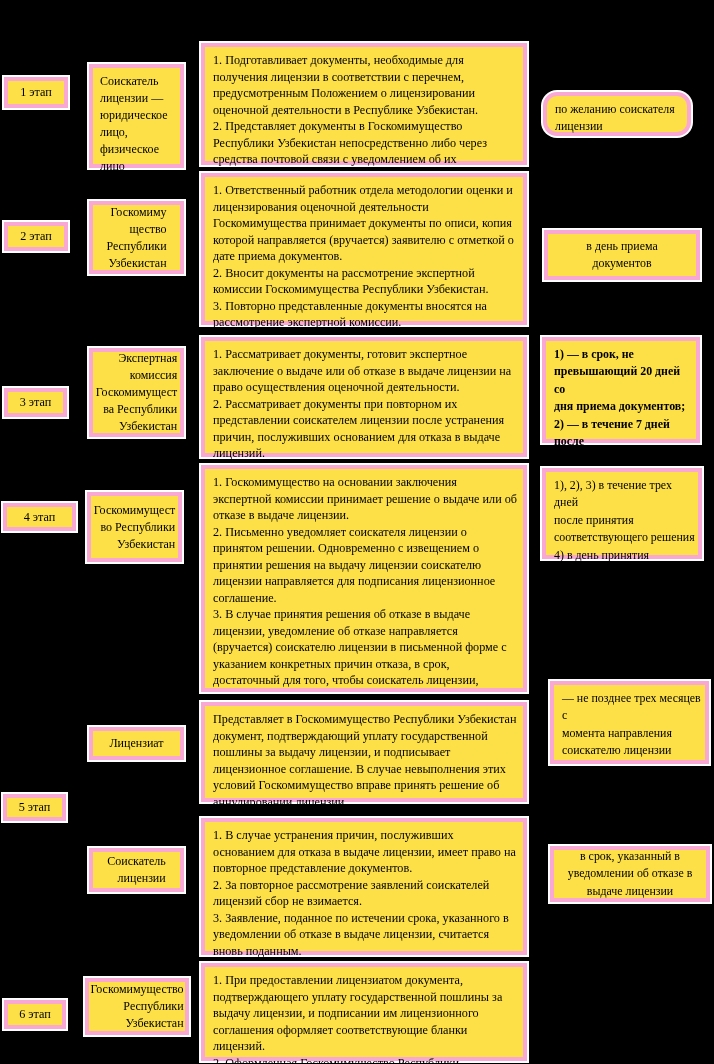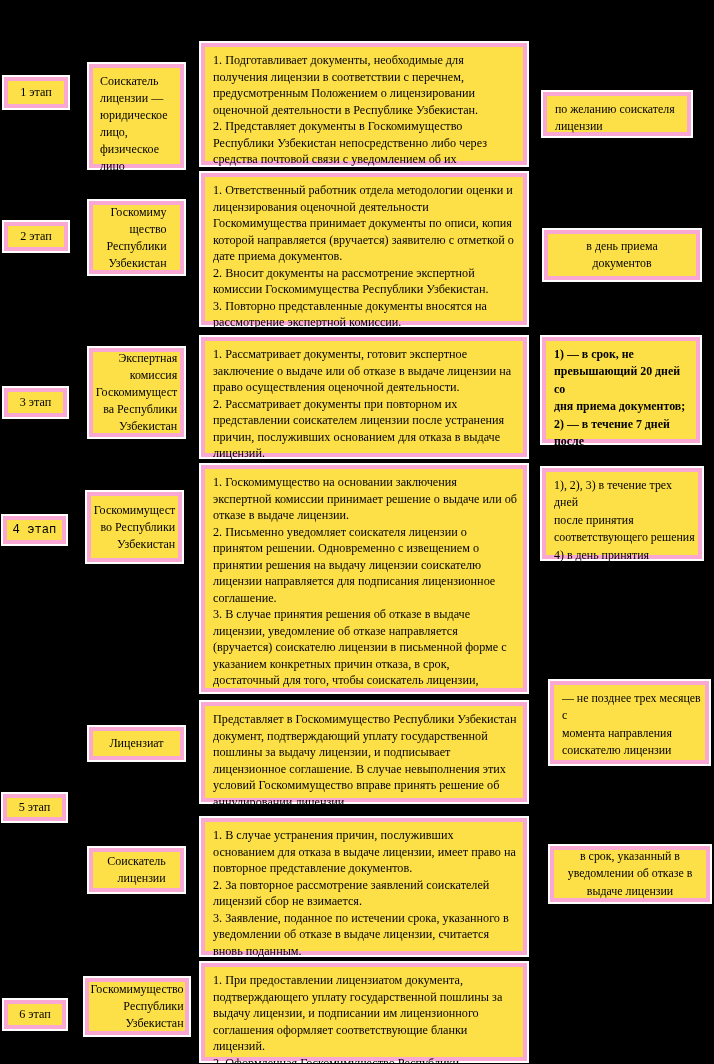--- a/index.html
+++ b/index.html
@@ -116,7 +116,7 @@
   <div class="box action" style="left:201px;top:963px;width:326px;height:98px;">1. При предоставлении лицензиатом документа, подтверждающего уплату государственной пошлины за выдачу лицензии, и подписании им лицензионного соглашения оформляет соответствующие бланки лицензий.
 2. Оформленная Госкомимущество Республики Узбекистан лицензия выдается лицензиату.</div>
 
-  <div class="box timing left" style="left:543px;top:92px;width:148px;height:44px;">по желанию соискателя
+  <div class="box timing left" style="left:543px;top:92px;width:148px;height:44px;border-radius:14px;">по желанию соискателя
 лицензии</div>
   <div class="box timing center" style="left:544px;top:230px;width:156px;height:50px;">в день приема
 документов</div>

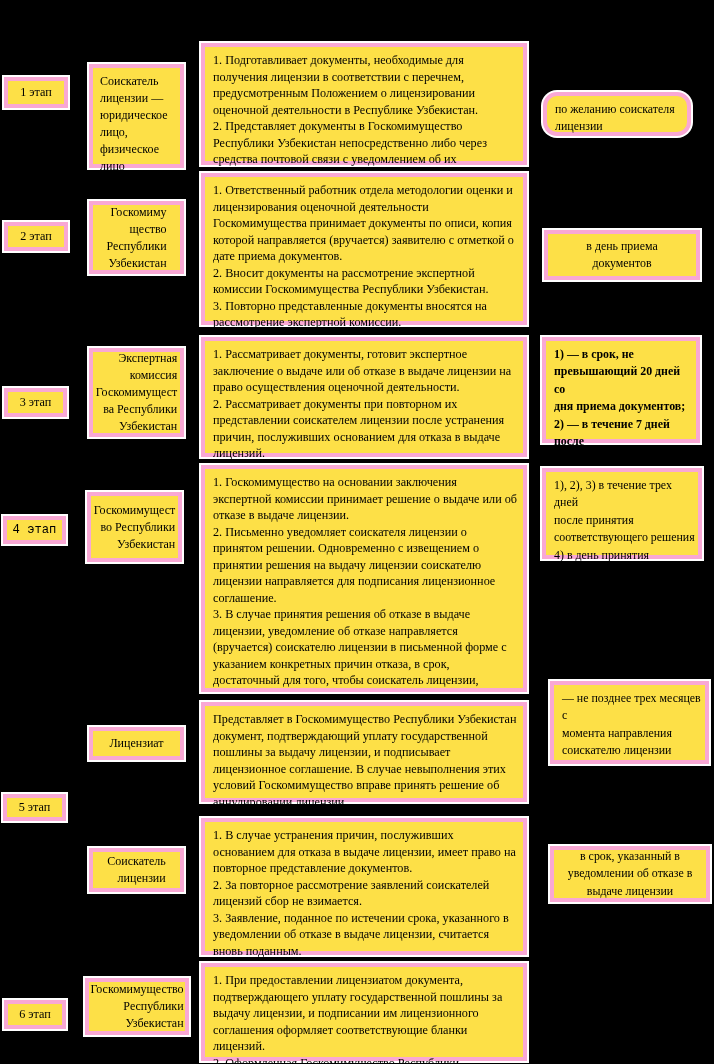--- a/index.html
+++ b/index.html
@@ -69,7 +69,7 @@
   <div class="box stage-label" style="left:4px;top:77px;width:64px;height:31px;">1 этап</div>
   <div class="box stage-label" style="left:4px;top:222px;width:64px;height:29px;">2 этап</div>
   <div class="box stage-label" style="left:4px;top:388px;width:63px;height:29px;">3 этап</div>
-  <div class="box stage-label" style="left:3px;top:516px;width:63px;height:28px;font-family:Liberation Mono, monospace;">4 этап</div>
+  <div class="box stage-label" style="left:3px;top:503px;width:73px;height:28px;">4 этап</div>
   <div class="box stage-label" style="left:3px;top:794px;width:63px;height:27px;">5 этап</div>
   <div class="box stage-label" style="left:4px;top:1000px;width:62px;height:29px;">6 этап</div>
 

